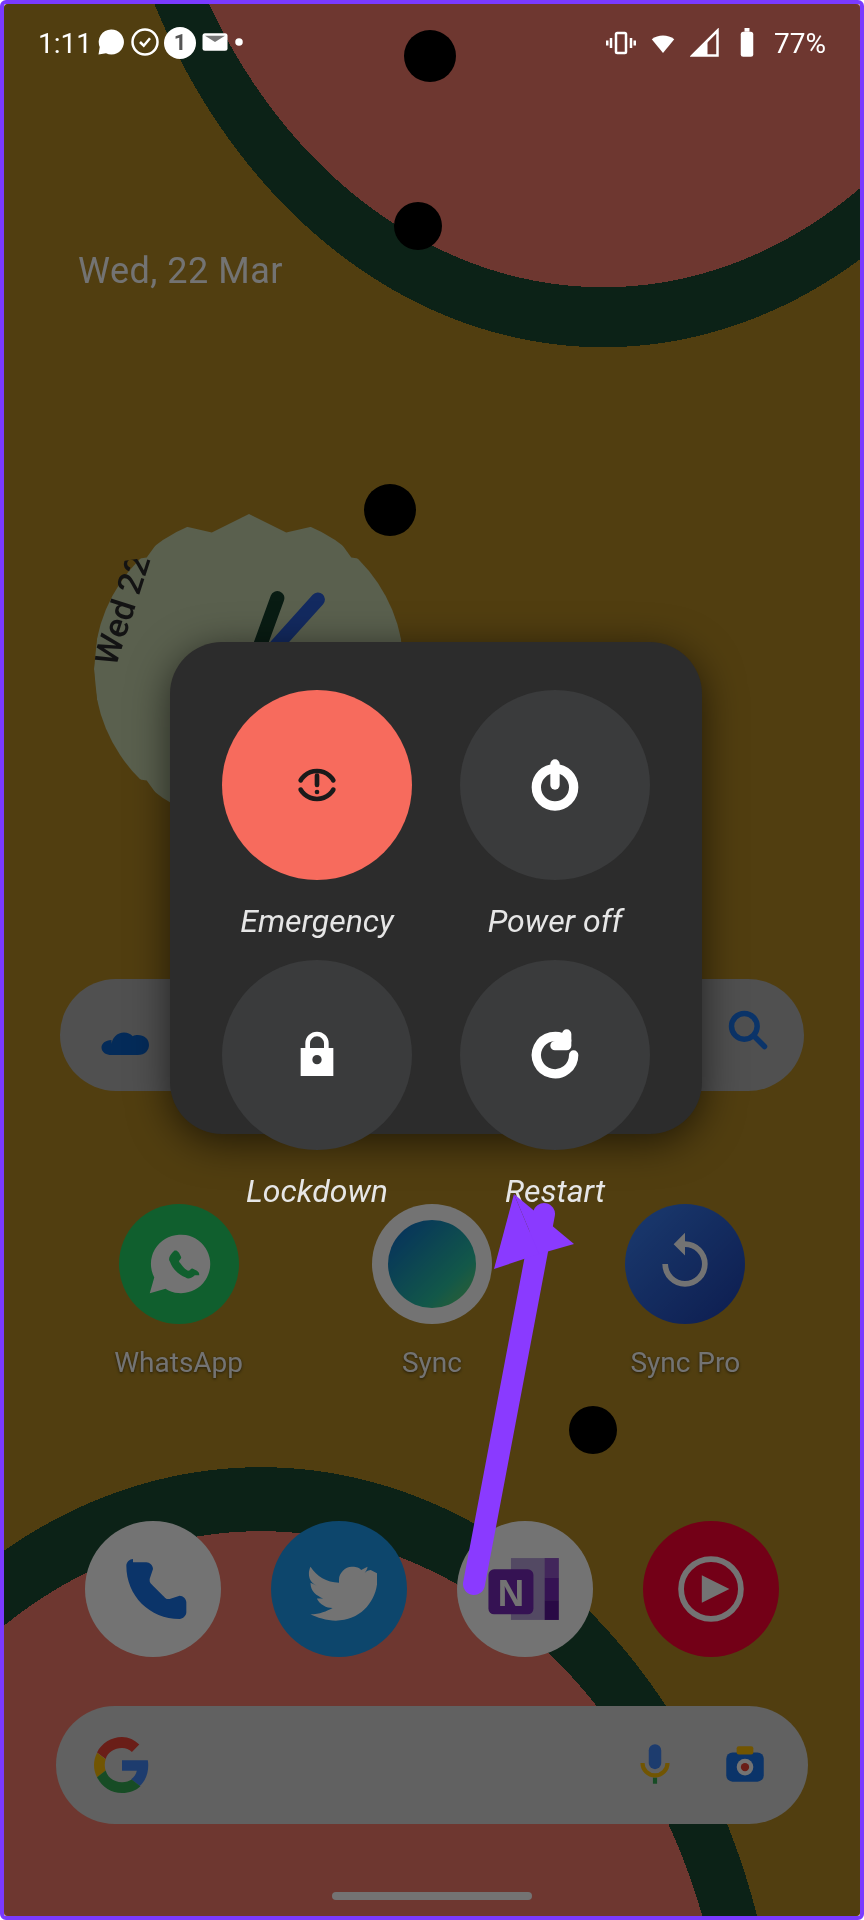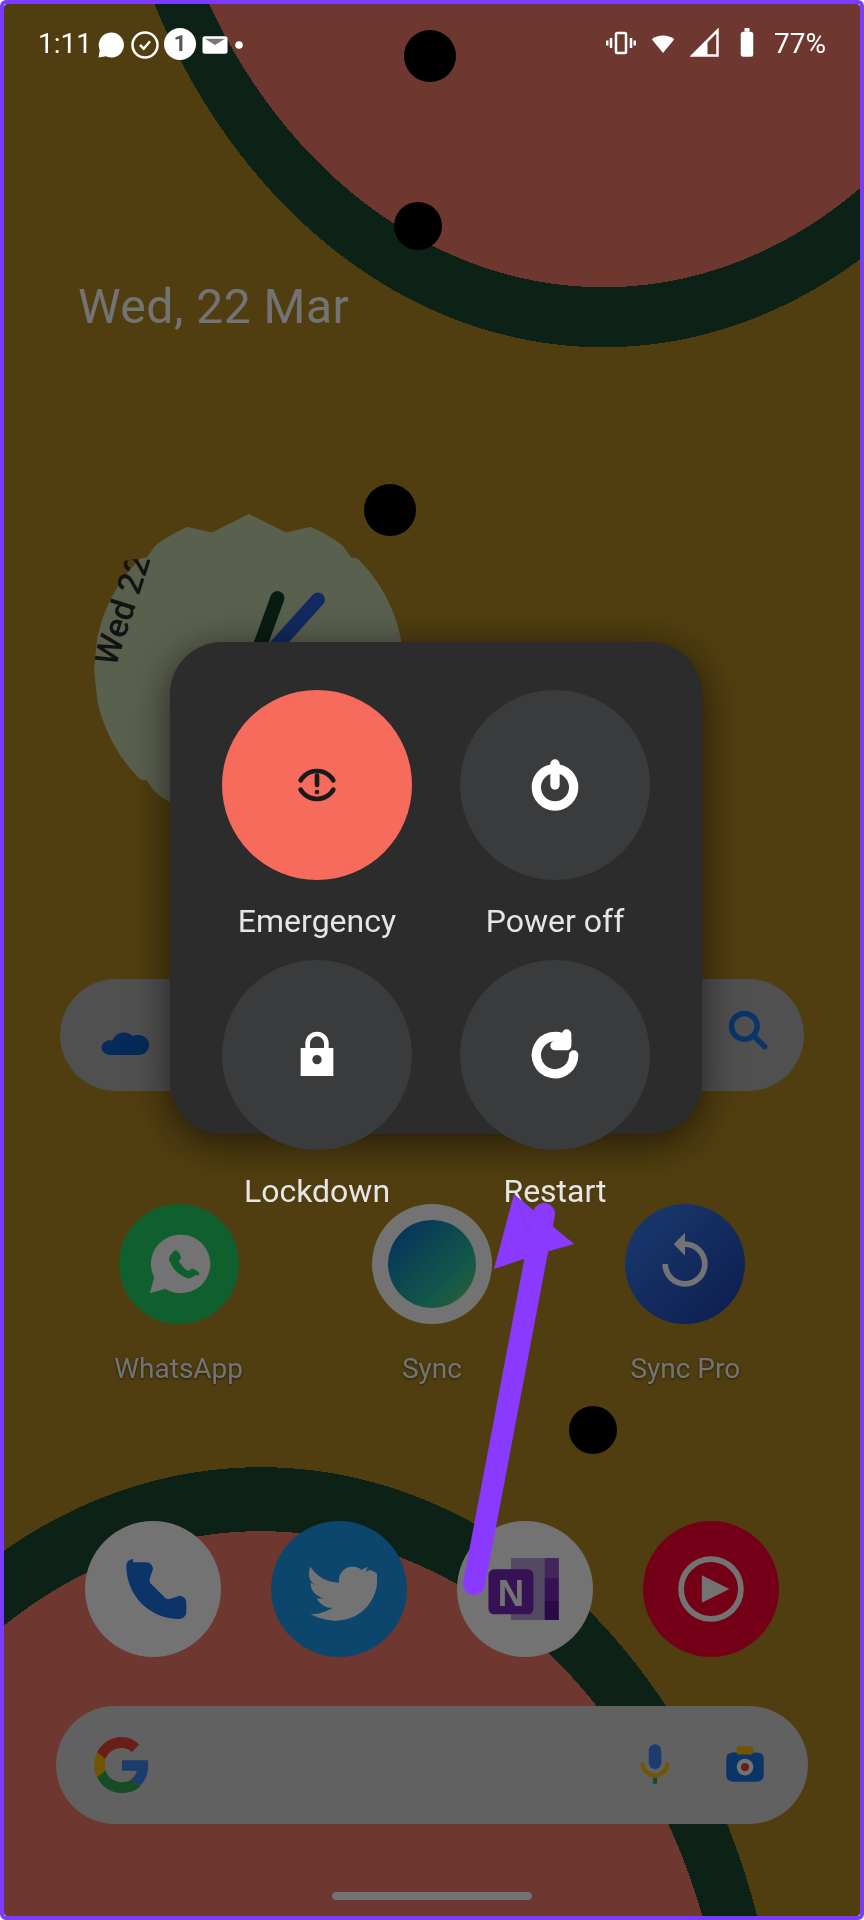--- a/index.html
+++ b/index.html
@@ -33,7 +33,7 @@
     display: flex; align-items: center; justify-content: space-between;
     padding: 0 34px; color: #fff; font-size: 28px; font-weight: 400;
   }
-  .status-left { display: flex; align-items: flex-end; gap: 4px; }
+  .status-left { display: flex; align-items: flex-start; gap: 4px; }
   .status-right { display: flex; align-items: center; gap: 12px; }
   .sb-icon { width: 30px; height: 30px; display: flex; align-items: center; justify-content: center; }
   .sb-icon svg { width: 100%; height: 100%; fill: #fff; }

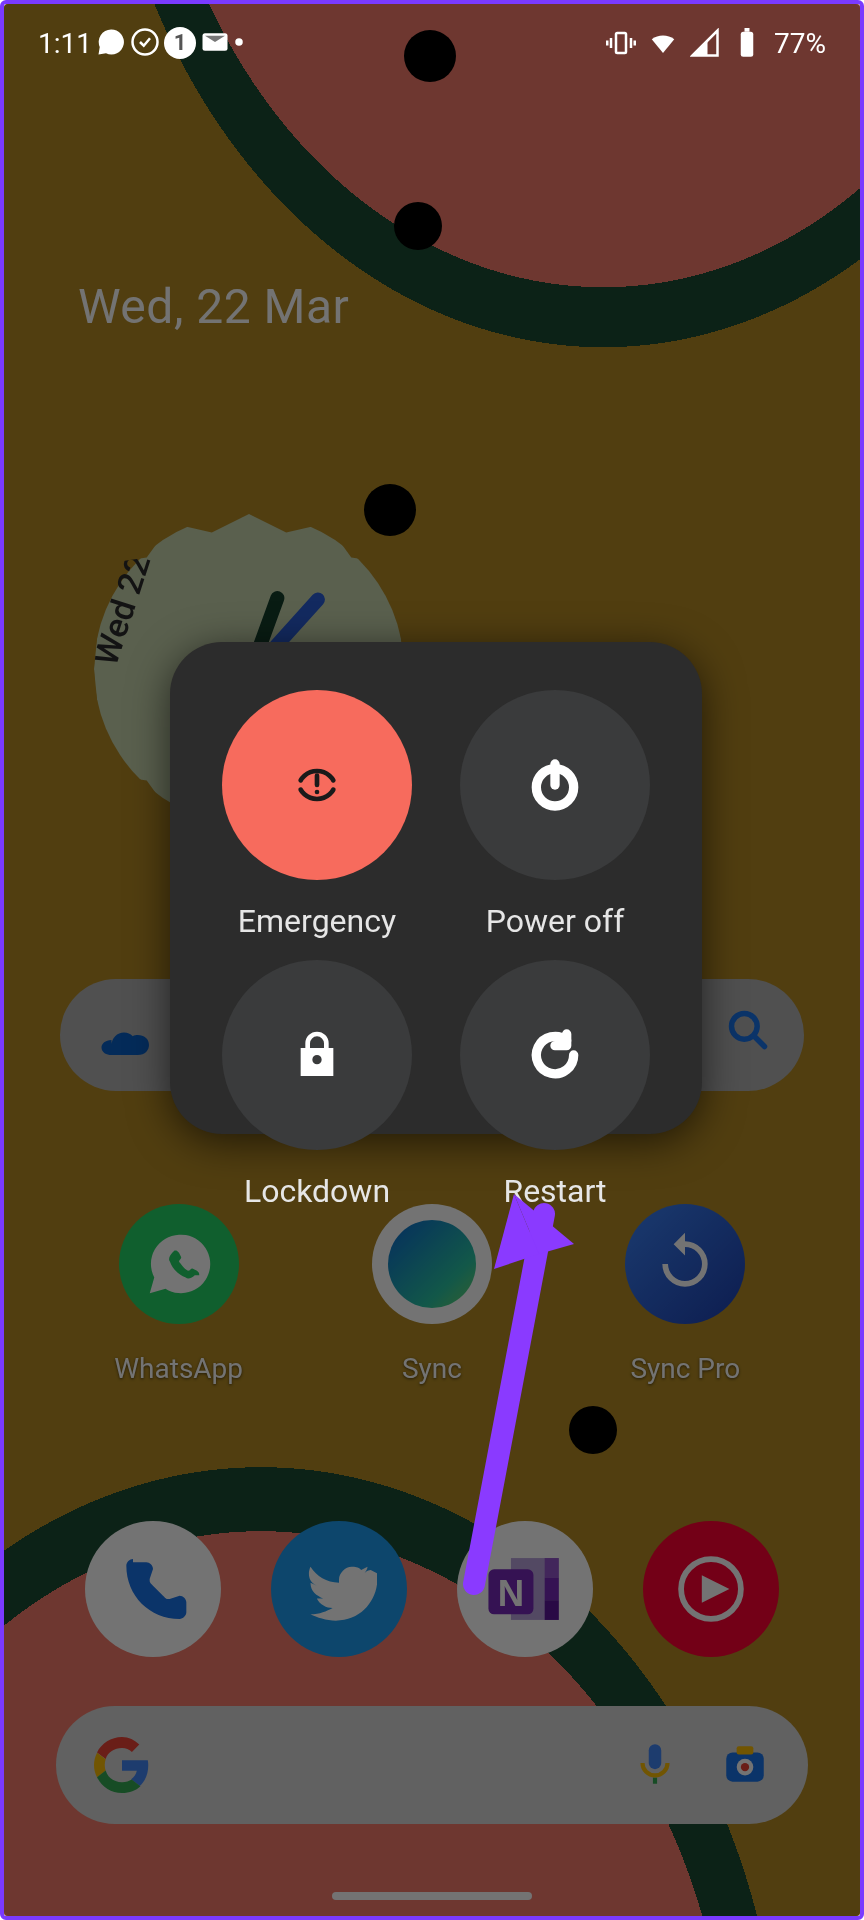--- a/index.html
+++ b/index.html
@@ -41,7 +41,7 @@
 
   
   .date-widget { position: absolute; top: 246px; left: 74px; color: #fff; }
-  .date-widget .date { font-size: 48px; font-weight: 400; letter-spacing: 0.5px; margin-top: 28px; }
+  .date-widget .date { font-size: 36px; font-weight: 400; letter-spacing: 0.5px; }
   .date-widget .weather { margin-top: 22px; display: flex; align-items: center; gap: 18px; font-size: 40px; }
   .sun-icon { width: 42px; height: 42px; border-radius: 50%; background: radial-gradient(circle at 35% 35%, #fffbe0 0%, #f8d477 45%, #f0b84a 100%); box-shadow: -6px 4px 0 0 #d7d7d7 inset; }
 

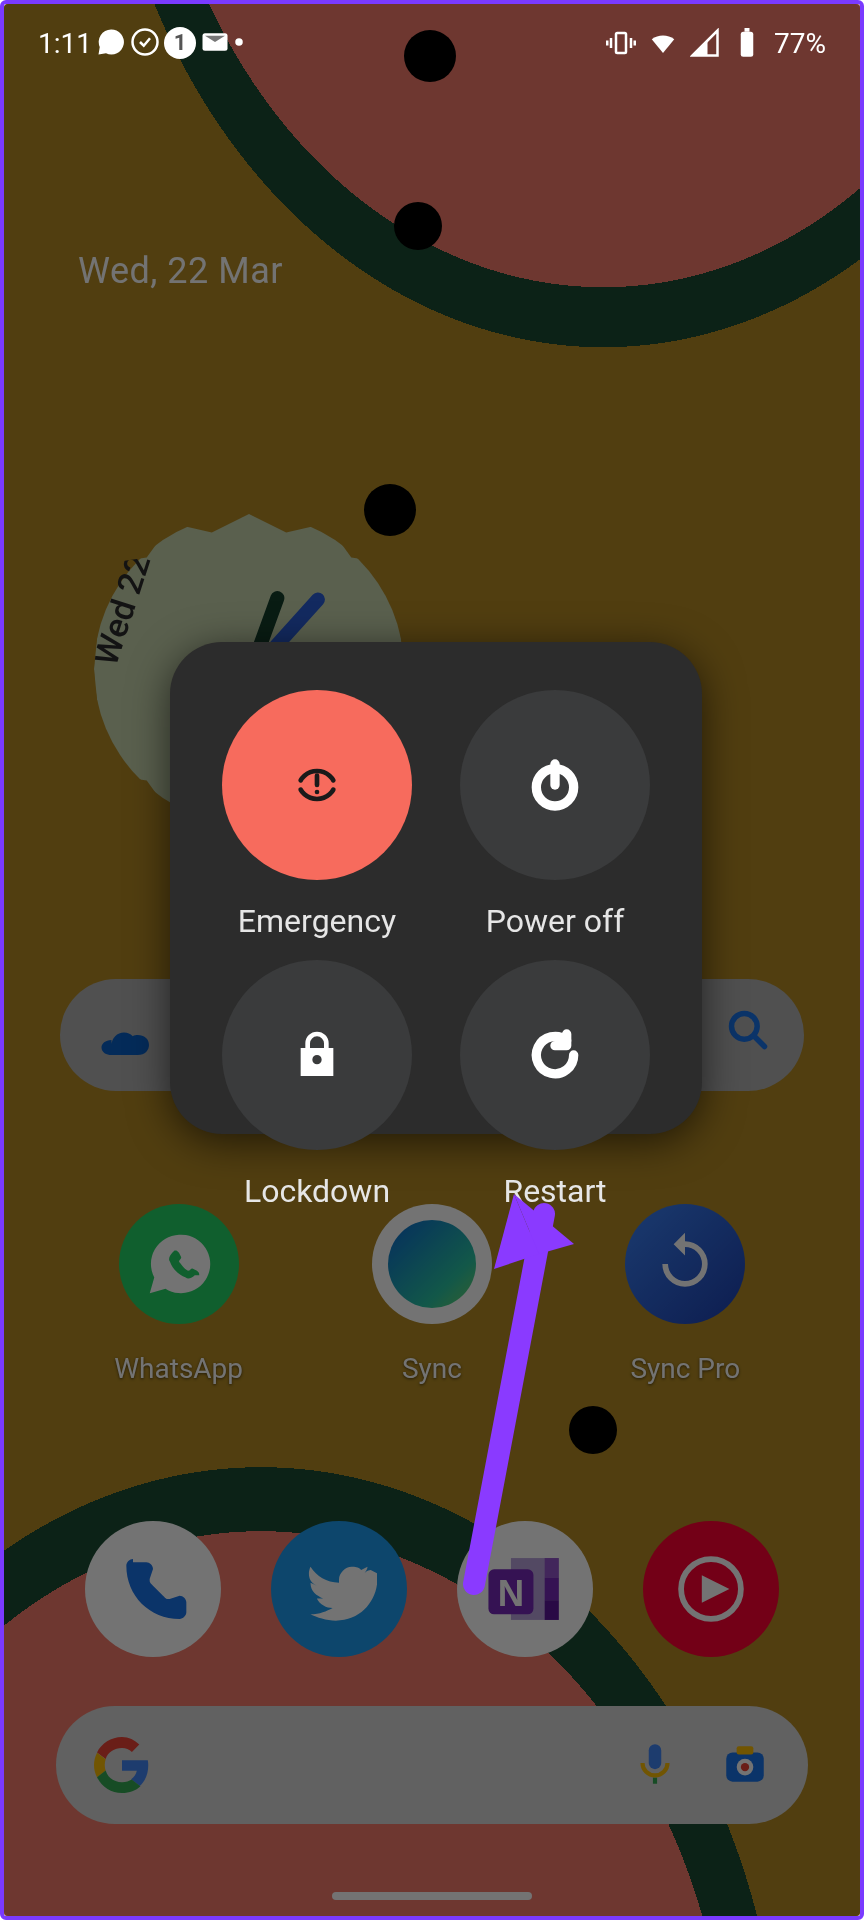--- a/index.html
+++ b/index.html
@@ -67,7 +67,7 @@
     position: absolute; top: 638px; left: 166px; width: 532px; height: 492px;
     background: #2c2c2c; border-radius: 52px; box-shadow: 0 8px 40px rgba(0,0,0,0.6);
     display: grid; grid-template-columns: 1fr 1fr; grid-template-rows: 1fr 1fr;
-    padding: 48px 32px 40px; gap: 20px 8px;
+    padding: 48px 32px 40px; gap: 20px 8px; font-style: italic;
   }
   .pbtn { display: flex; flex-direction: column; align-items: center; justify-content: flex-start; gap: 22px; }
   .pbtn .circle { width: 190px; height: 190px; border-radius: 50%; background: #3a3b3c; display: flex; align-items: center; justify-content: center; }

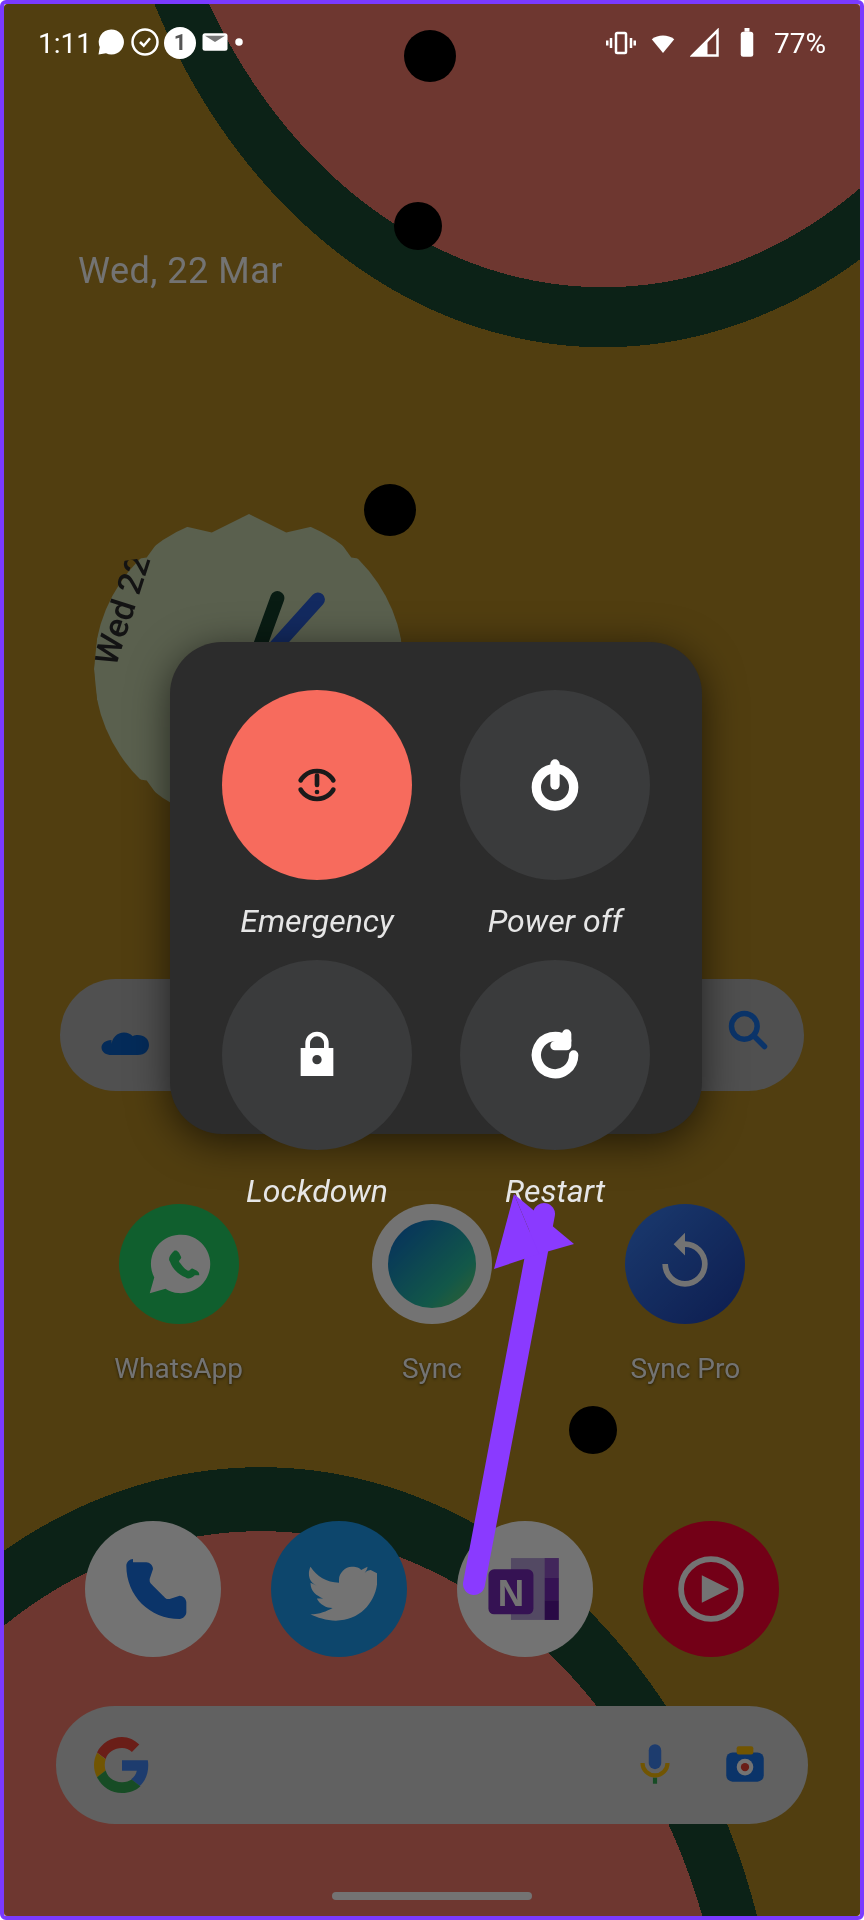--- a/index.html
+++ b/index.html
@@ -84,7 +84,7 @@
 
   
   .app-row { position: absolute; top: 1200px; left: 0; right: 0; height: 216px; display: flex; justify-content: space-around; align-items: flex-start; padding: 0 48px; }
-  .app-item { display: flex; flex-direction: column; align-items: center; gap: 28px; width: 160px; }
+  .app-item { display: flex; flex-direction: column; align-items: center; gap: 22px; width: 160px; }
   .app-icon { width: 120px; height: 120px; border-radius: 32px; display: flex; align-items: center; justify-content: center; position: relative; }
   .app-icon.round { border-radius: 50%; }
   .app-label { color: #fff; font-size: 28px; text-align: center; text-shadow: 0 1px 3px rgba(0,0,0,0.6); white-space: nowrap; }

